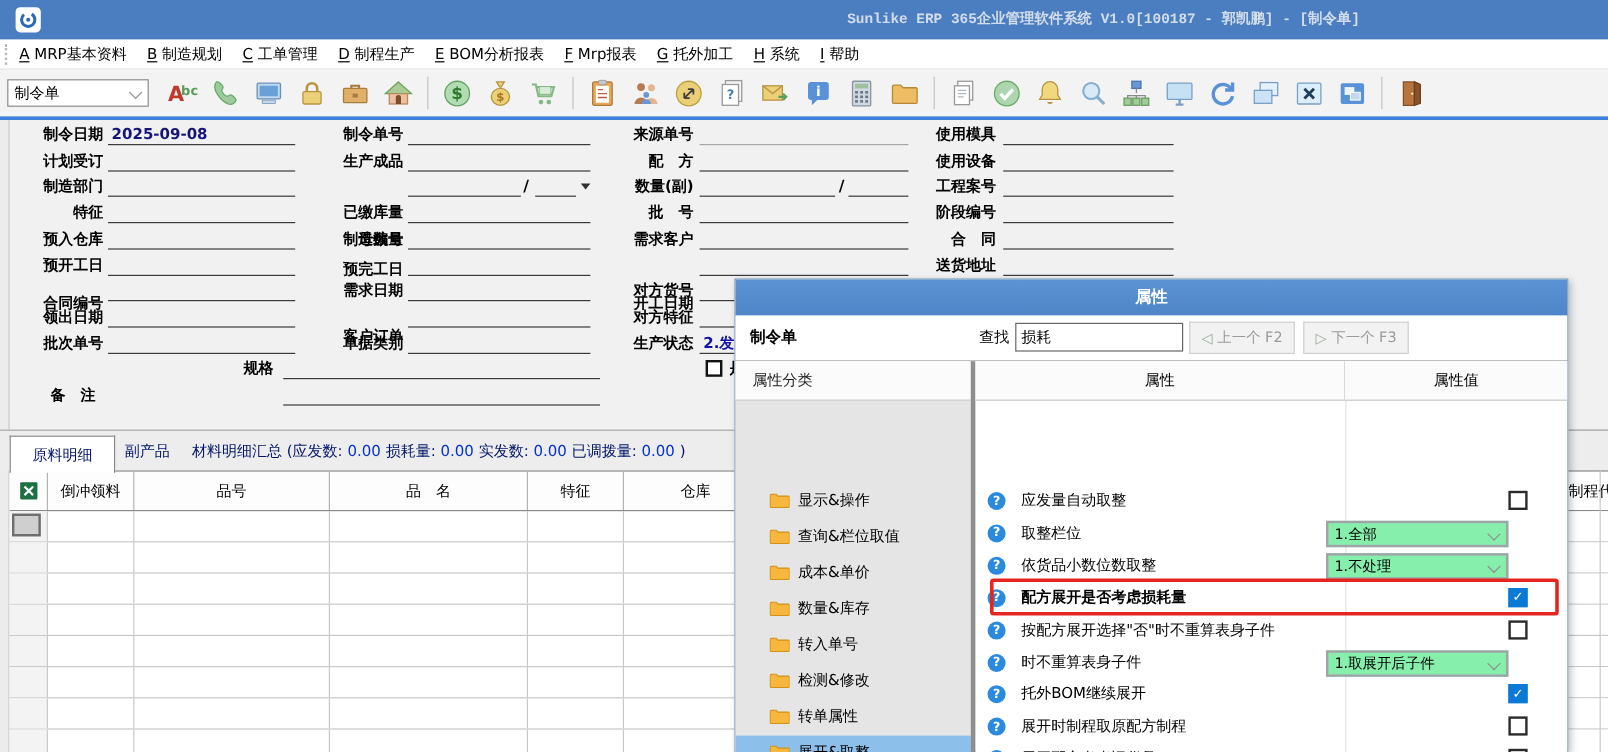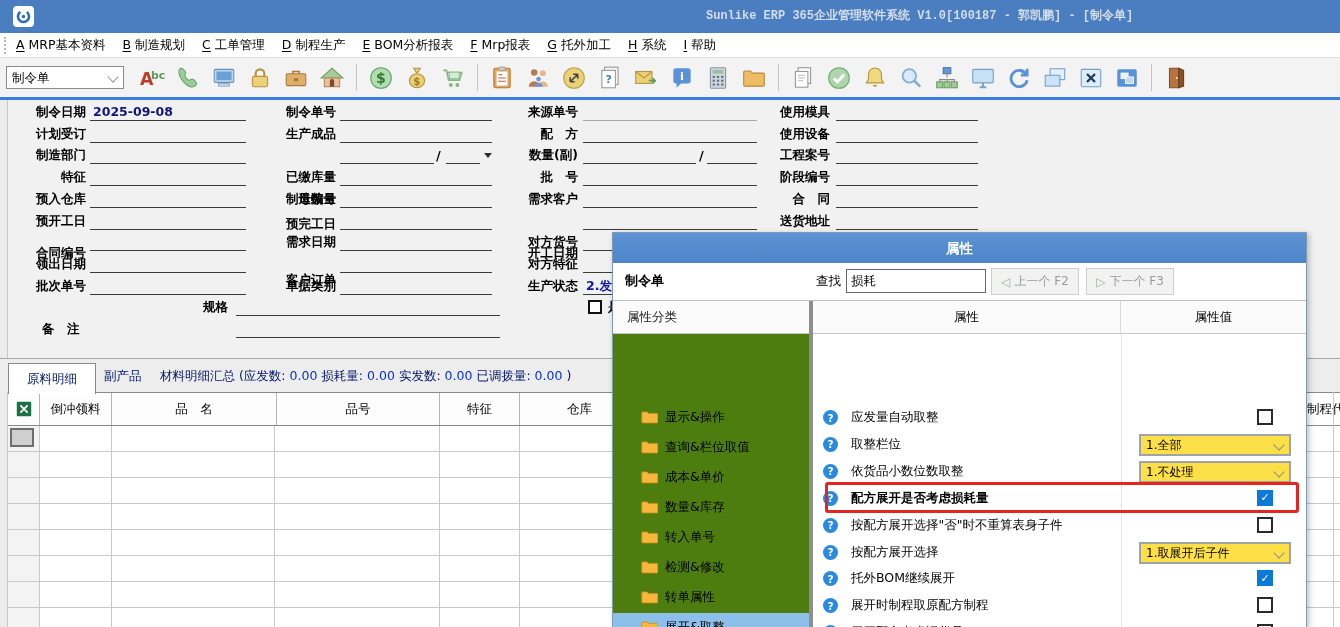--- a/index.html
+++ b/index.html
@@ -75,7 +75,7 @@
     color:#9a9a9a;font-size:12px;display:flex;align-items:center;justify-content:center;gap:4px;box-sizing:border-box;}
   .dlg-btn .arr{color:#9ab09a;font-size:12px;}
   .dlg-body{position:absolute;left:0;top:67px;width:693px;height:326px;border-top:1px solid #c0c0c0;box-sizing:border-box;}
-  .cat-panel{position:absolute;left:0;top:0;width:196px;height:326px;background:#4d7c0f;text-decoration:underline;}
+  .cat-panel{position:absolute;left:0;top:0;width:196px;height:326px;background:#e5e5e5;text-decoration:underline;}
   .splitter{position:absolute;left:196px;top:0;width:4px;height:326px;background:#8e8e8e;}
   .prop-panel{position:absolute;left:200px;top:0;width:493px;height:326px;background:#fff;}
   .ph-row{position:absolute;left:0;top:0;height:33px;border-bottom:1px solid #c8c8c8;box-sizing:border-box;

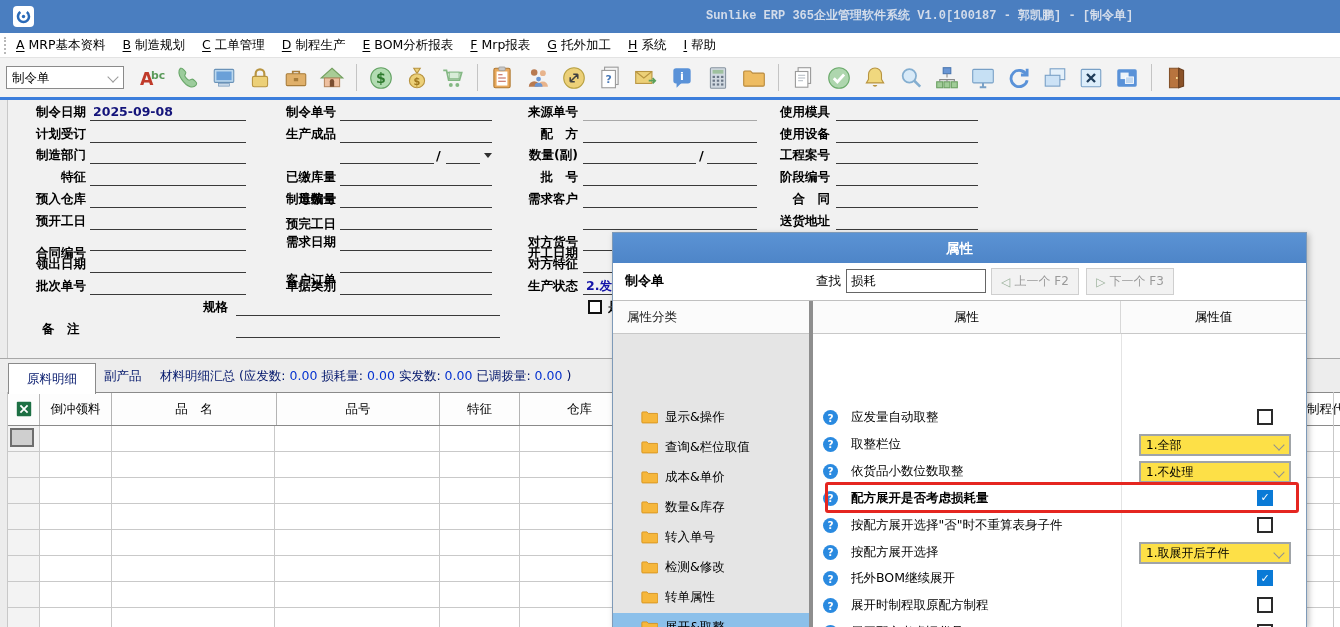--- a/index.html
+++ b/index.html
@@ -439,8 +439,8 @@
           </svg>
         </div>
         <div class="ghc" style="width: 72px;">倒冲领料</div>
+        <div class="ghc" style="width: 163px;">品号</div>
         <div class="ghc" style="width: 165px;">品　名</div>
-        <div class="ghc" style="width: 163px;">品号</div>
         <div class="ghc" style="width: 80px;">特征</div>
         <div class="ghc" style="width: 120px;">仓库</div>
         <div class="ghc" style="flex: 1 1 0%; border-right: none;"></div>

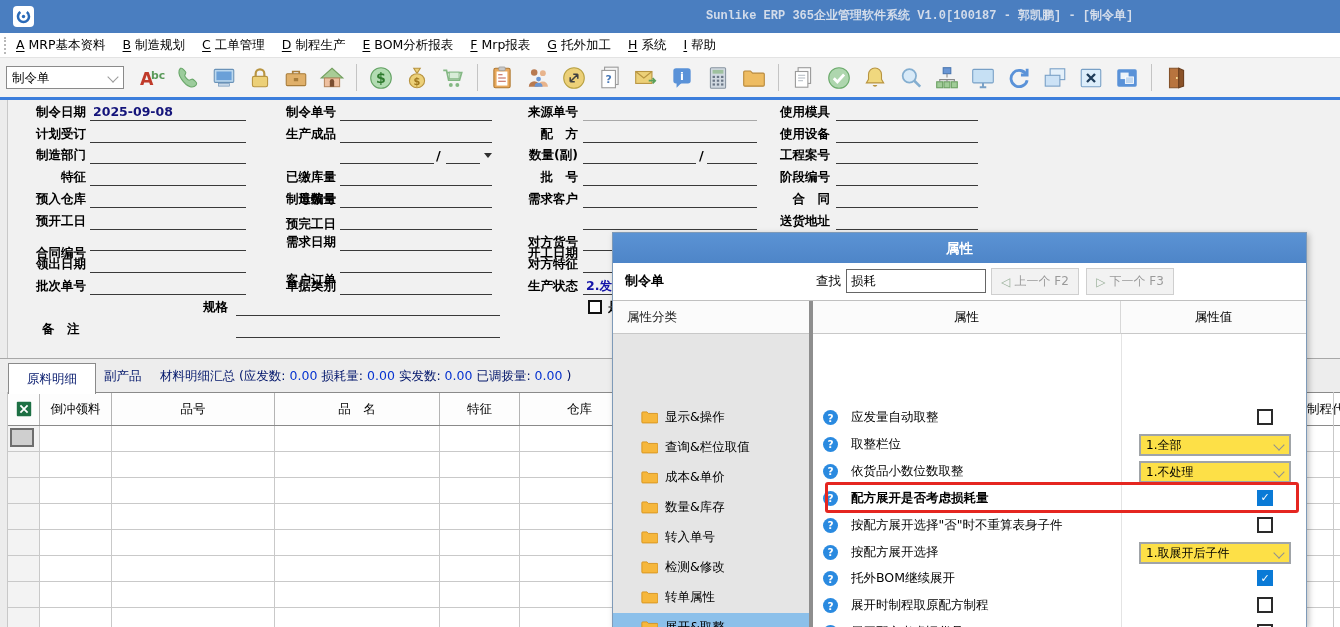--- a/index.html
+++ b/index.html
@@ -95,7 +95,7 @@
     font-size:10.5px;font-weight:bold;display:flex;align-items:center;justify-content:center;}
   .ptext{position:absolute;left:38px;top:2px;white-space:nowrap;font-size:12.5px;}
   .ptext.bold{font-weight:bold;}
-  .dd{position:absolute;left:326px;top:0;width:152px;height:22px;border:2px solid #a0a4a8;background:#fde047;
+  .dd{position:absolute;left:292px;top:0;width:152px;height:22px;border:2px solid #a0a4a8;background:#86efac;
     box-sizing:border-box;line-height:18px;padding-left:5px;font-size:12px;}
   .dd .chev{position:absolute;right:6px;top:5px;width:7px;height:7px;
     border-right:1.6px solid #909090;border-bottom:1.6px solid #909090;transform:rotate(45deg);}

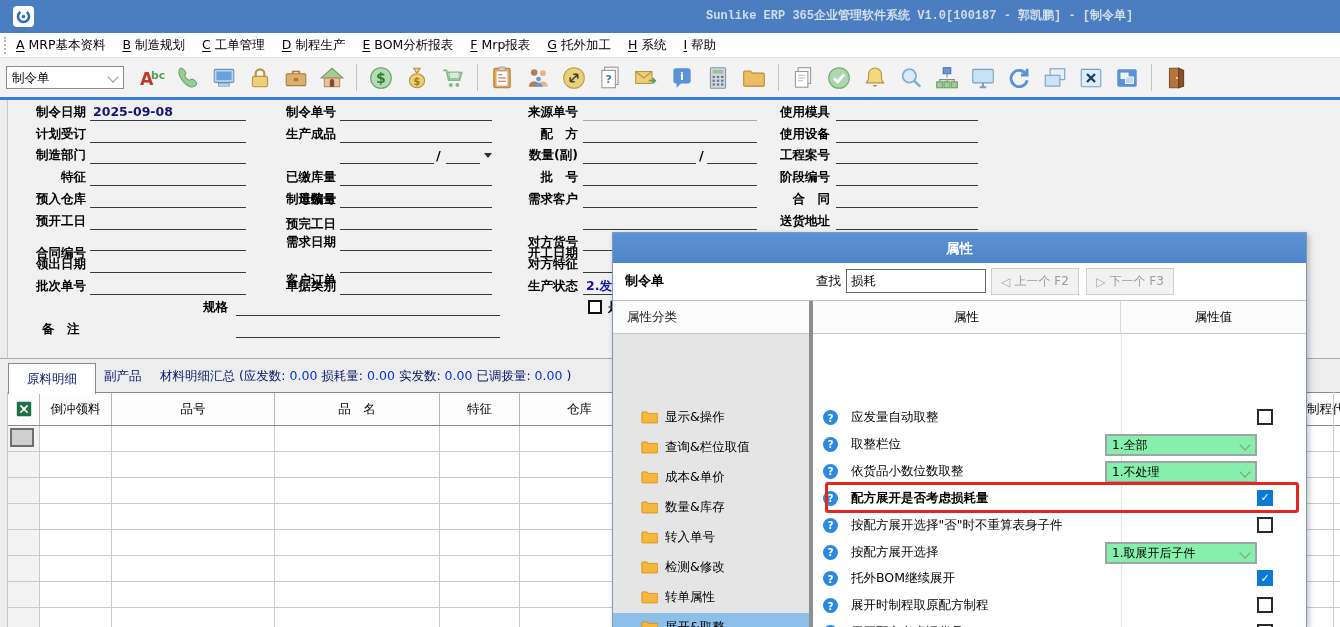--- a/index.html
+++ b/index.html
@@ -655,7 +655,7 @@
             </div>
             <div class="prow" style="top: 240.5px;">
               <div class="qi">?</div>
-              <div class="ptext">按配方展开选择</div>
+              <div class="ptext">时不重算表身子件</div>
               <div class="dd">1.取展开后子件<span class="chev"></span></div>
             </div>
             <div class="prow" style="top: 267.4px;">

